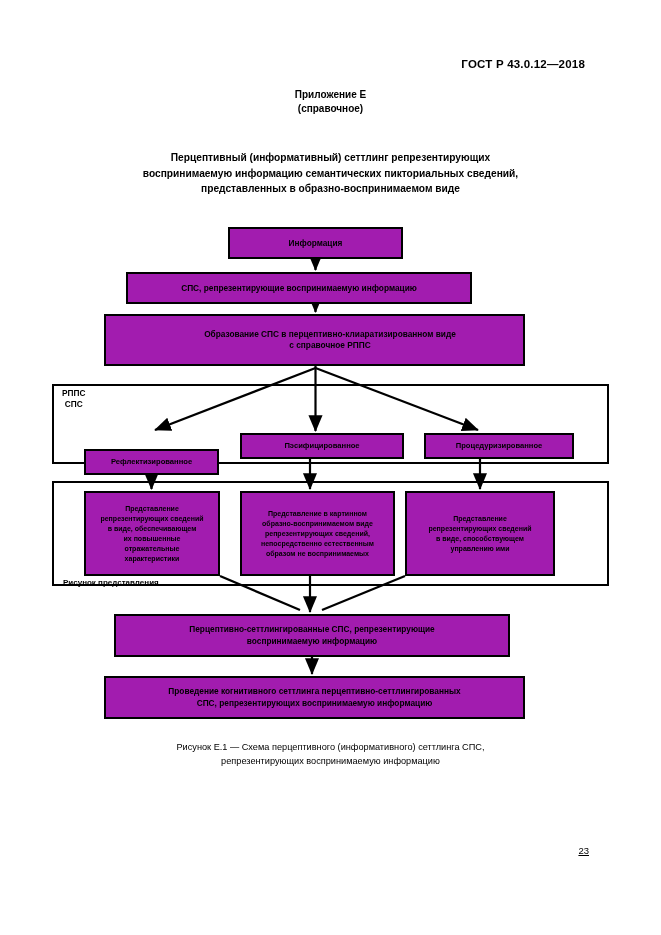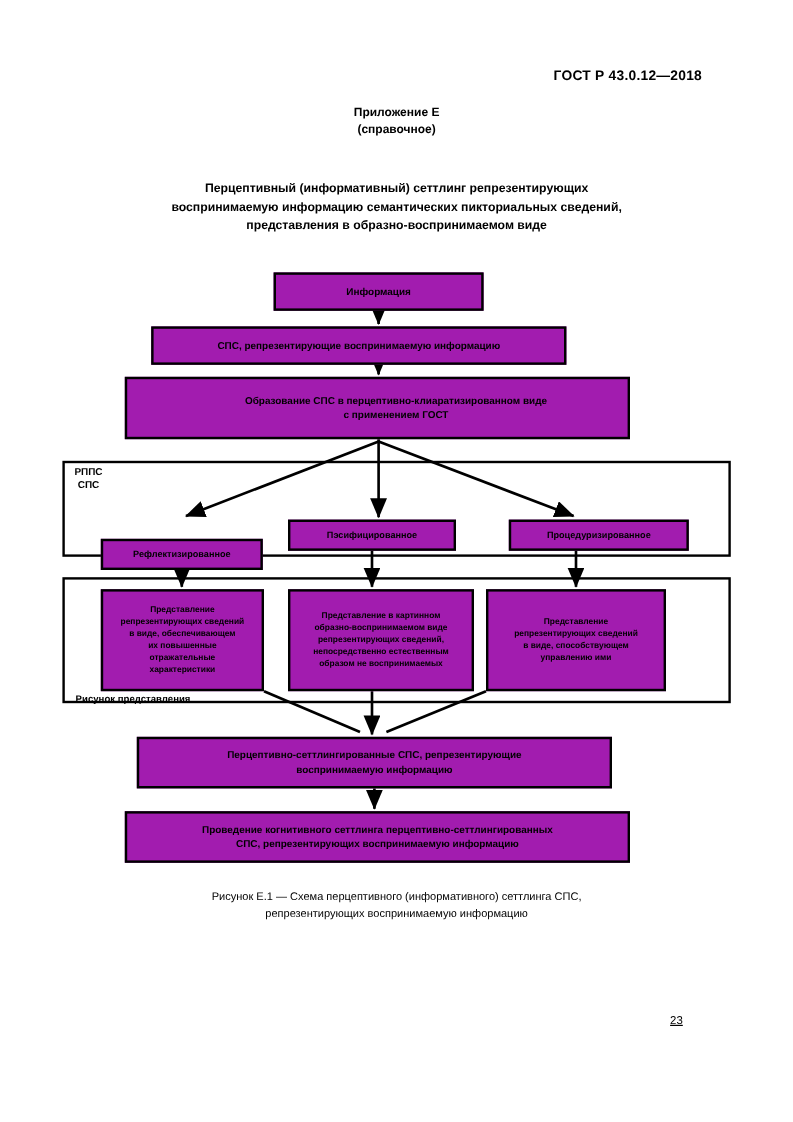--- a/index.html
+++ b/index.html
@@ -200,7 +200,7 @@
   <div class="main-heading">
     <div>Перцептивный (информативный) сеттлинг репрезентирующих</div>
     <div>воспринимаемую информацию семантических пикториальных сведений,</div>
-    <div>представления в образно-воспринимаемом виде</div>
+    <div>представленных в образно-воспринимаемом виде</div>
   </div>
 
   <div class="diagram">

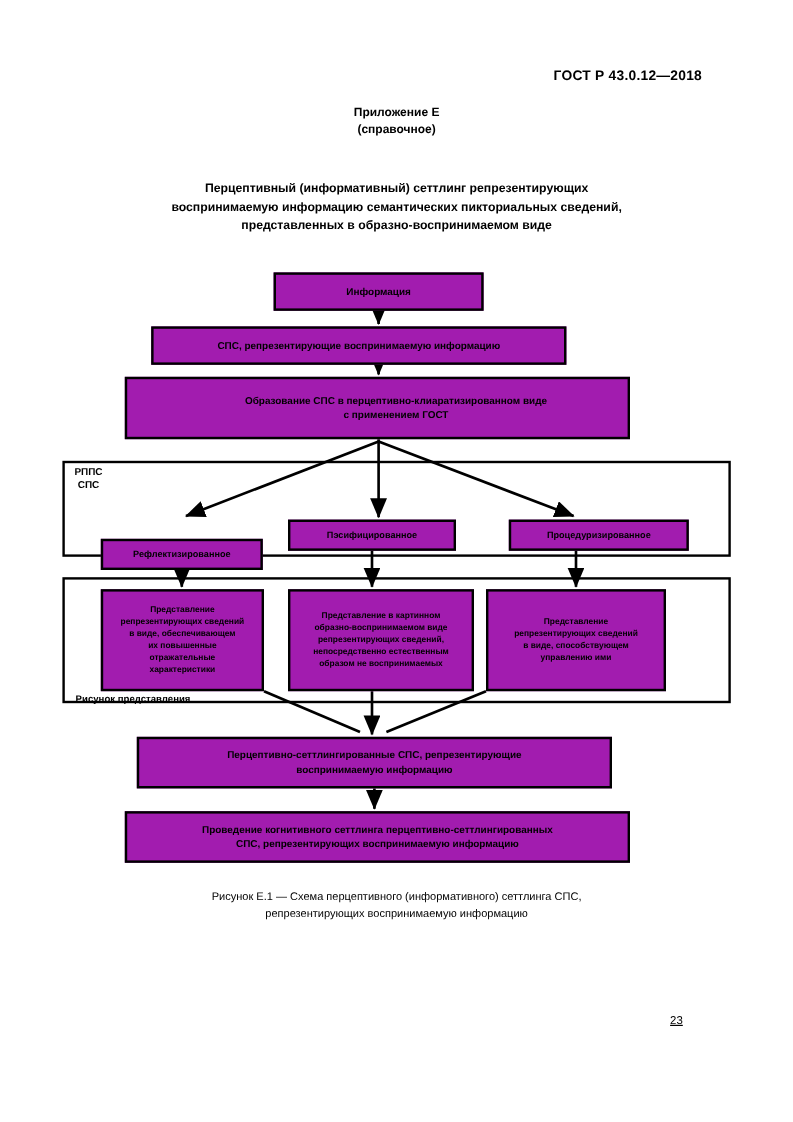--- a/index.html
+++ b/index.html
@@ -253,7 +253,7 @@
   <div class="node" id="node-formation">
     <span class="txt">
       <span>Образование СПС в перцептивно-клиаратизированном виде</span><br>
-      <span>с применением ГОСТ</span>
+      <span>с справочное РППС</span>
     </span>
   </div>
 

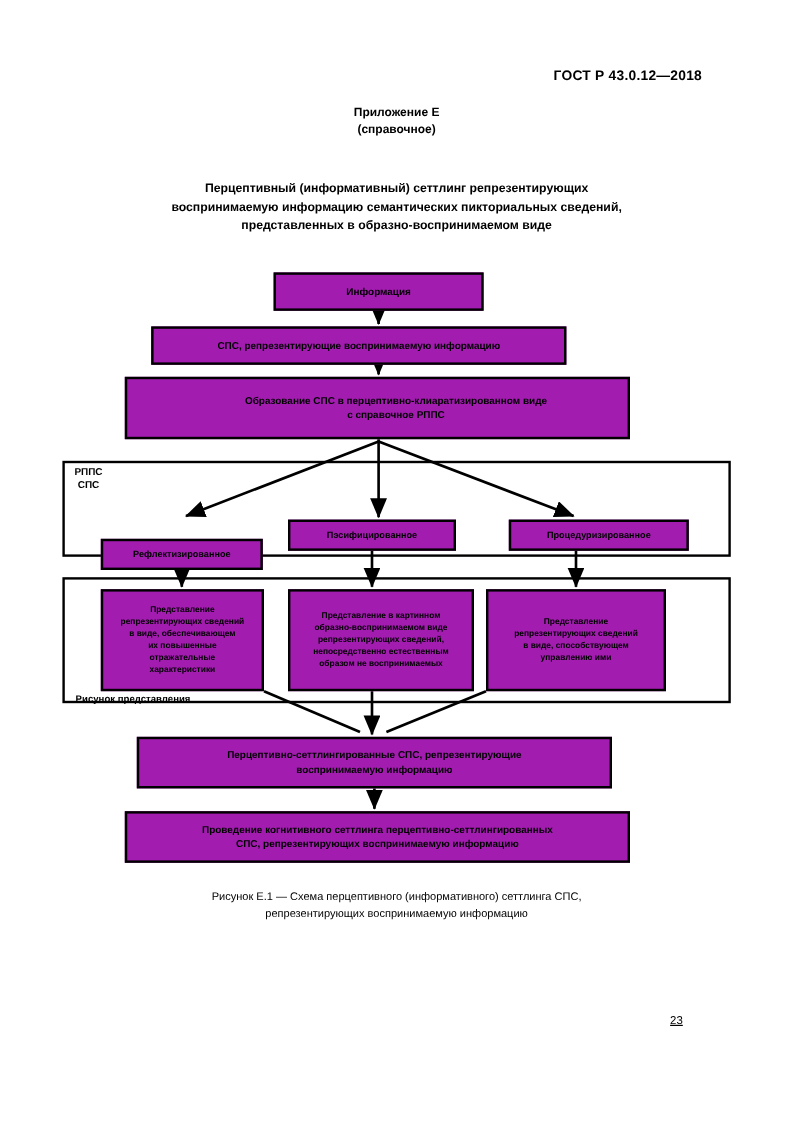--- a/index.html
+++ b/index.html
@@ -119,7 +119,7 @@
     font-size: 7.6px; line-height: 10px; margin-top: 16px;
   }
   #node-pacified {
-    left: 240px; top: 433px; width: 140px; height: 26px;
+    left: 240px; top: 433px; width: 164px; height: 26px;
     font-size: 7.6px; line-height: 10px;
   }
   #node-procedural {

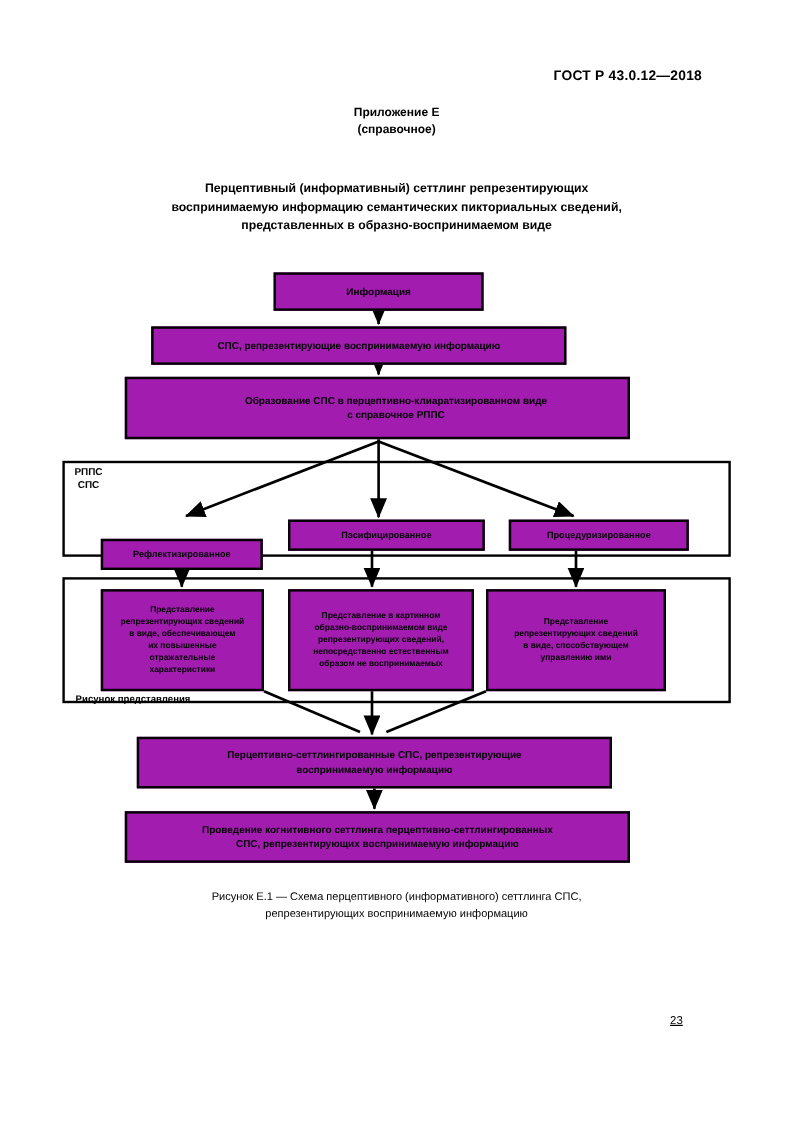--- a/index.html
+++ b/index.html
@@ -180,7 +180,7 @@
   .page-number {
     position: absolute;
     top: 845px;
-    right: 92px;
+    right: 72px;
     font-size: 9.5px;
     text-decoration: underline;
   }

